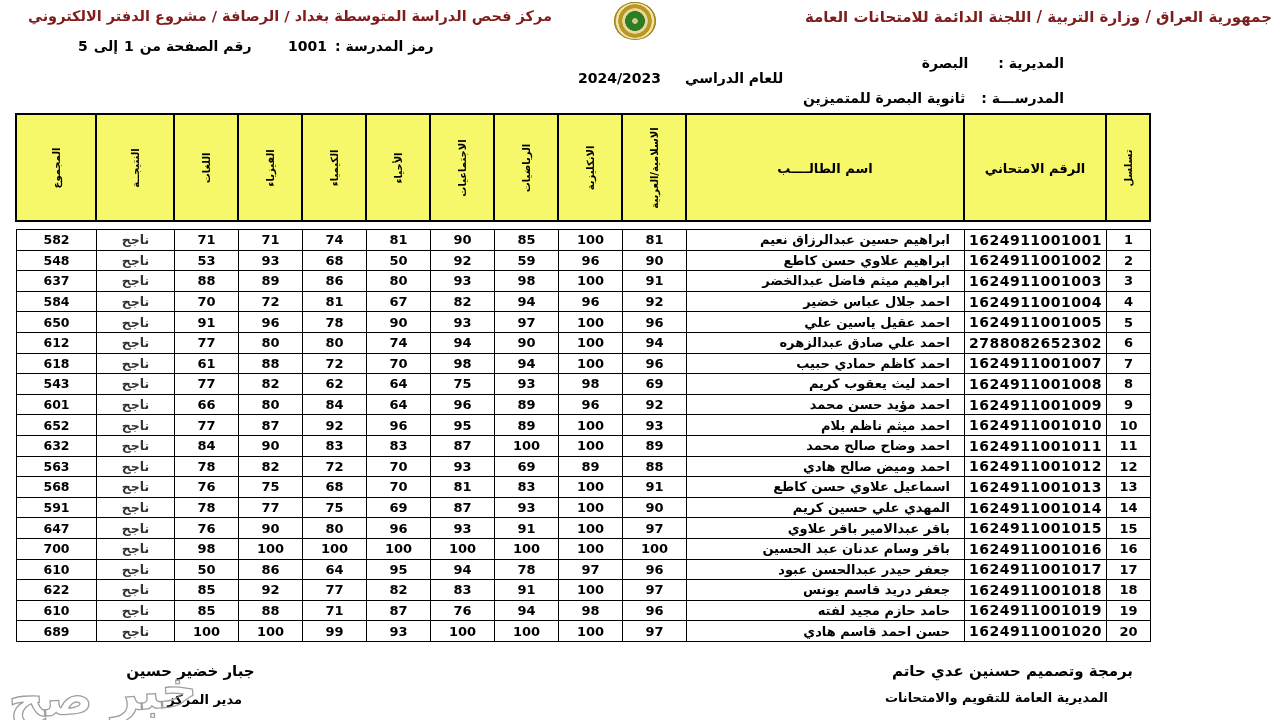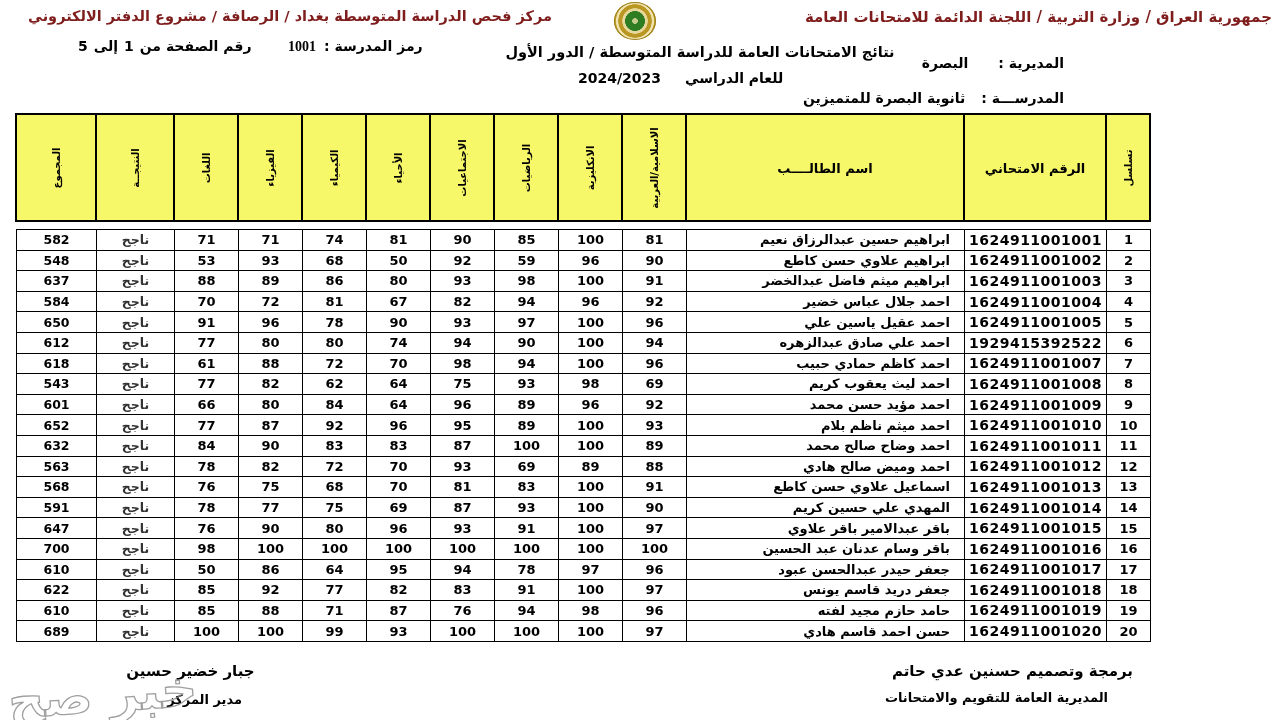--- a/index.html
+++ b/index.html
@@ -11,7 +11,7 @@
   .hdr-line{font-size:15px;font-weight:bold;color:#7f1d1d;white-space:nowrap;}
   .hdr-small{font-size:14px;font-weight:bold;color:#000;white-space:nowrap;}
   .kv{display:flex;flex-direction:row;gap:26px;align-items:baseline;}
-  .kv .v{font-weight:bold;font-family:Liberation Serif, serif;}
+  .kv .v{font-weight:bold;}
 
   
   .logo{

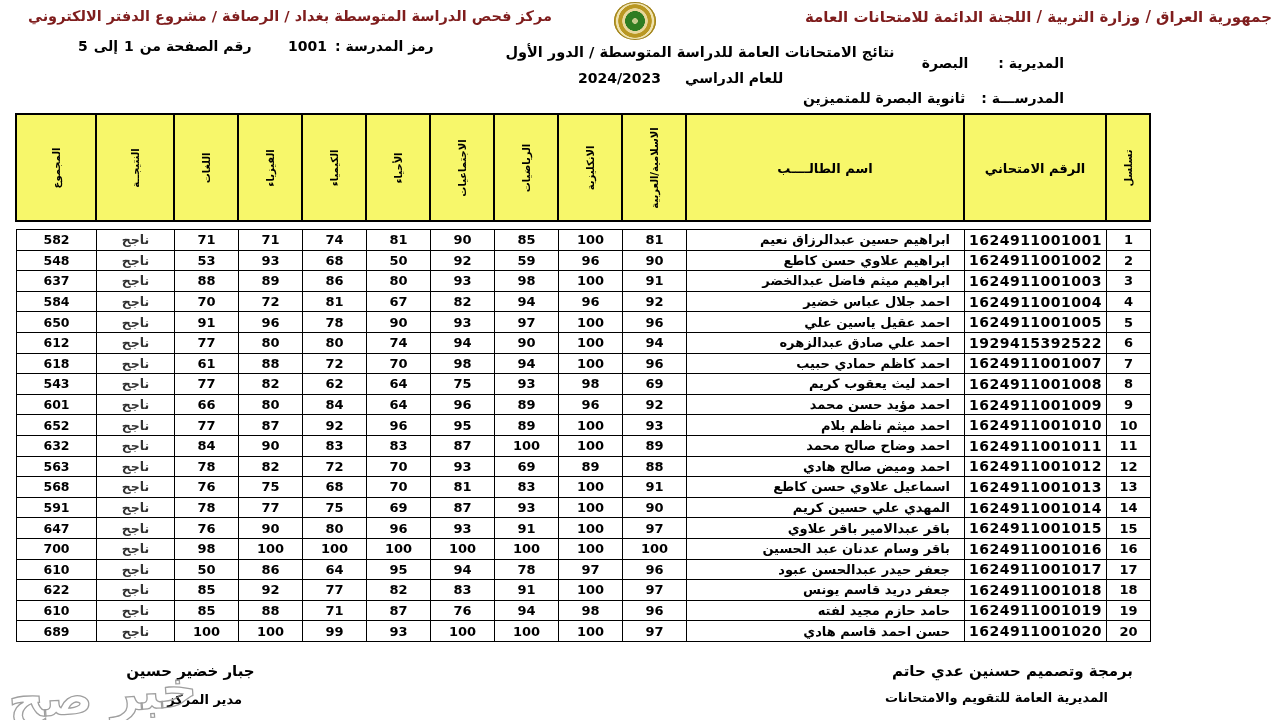--- a/index.html
+++ b/index.html
@@ -88,7 +88,6 @@
     <span>5</span>
   </div>
 
-  <div class="abs hdr-small" style="left:420px;top:44px;width:560px;text-align:center;font-size:14.5px;">نتائج الامتحانات العامة للدراسة المتوسطة / الدور الأول</div>
   <div class="abs kv hdr-small" style="left:578px;top:70px;gap:24px;direction:rtl;">
     <span>للعام الدراسي</span>
     <span>2024/2023</span>

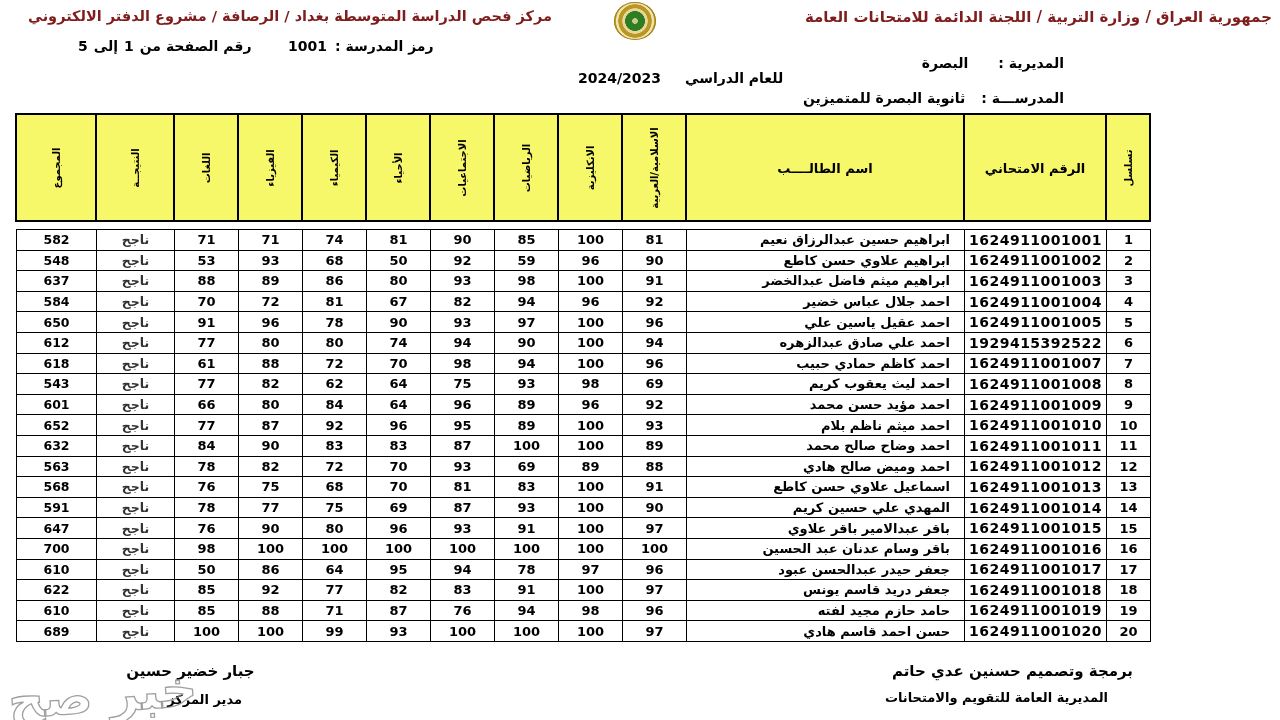--- a/index.html
+++ b/index.html
@@ -257,7 +257,7 @@
         </tr>
         <tr>
           <td class="serial">6</td>
-          <td class="exam_no">1929415392522</td>
+          <td class="exam_no">2788082652302</td>
           <td class="name">احمد علي صادق عبدالزهره</td>
           <td class="islamic_arabic">94</td>
           <td class="english">100</td>

